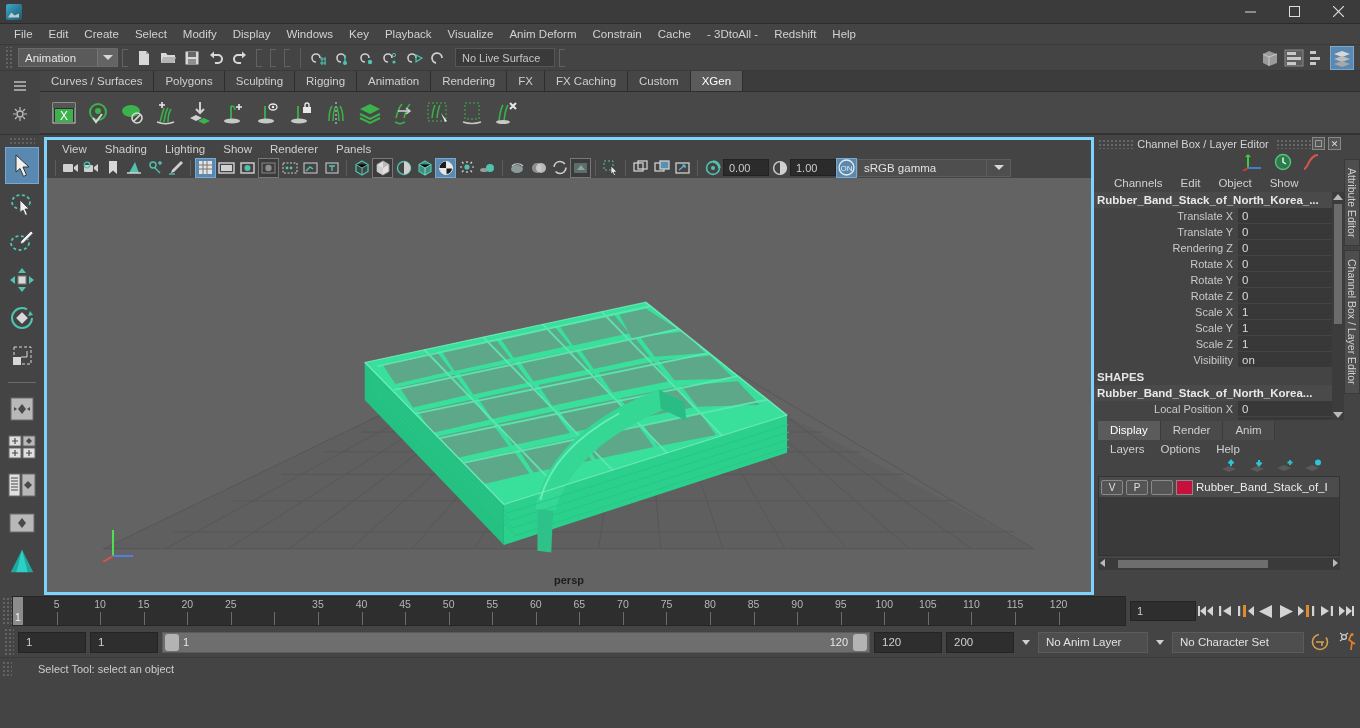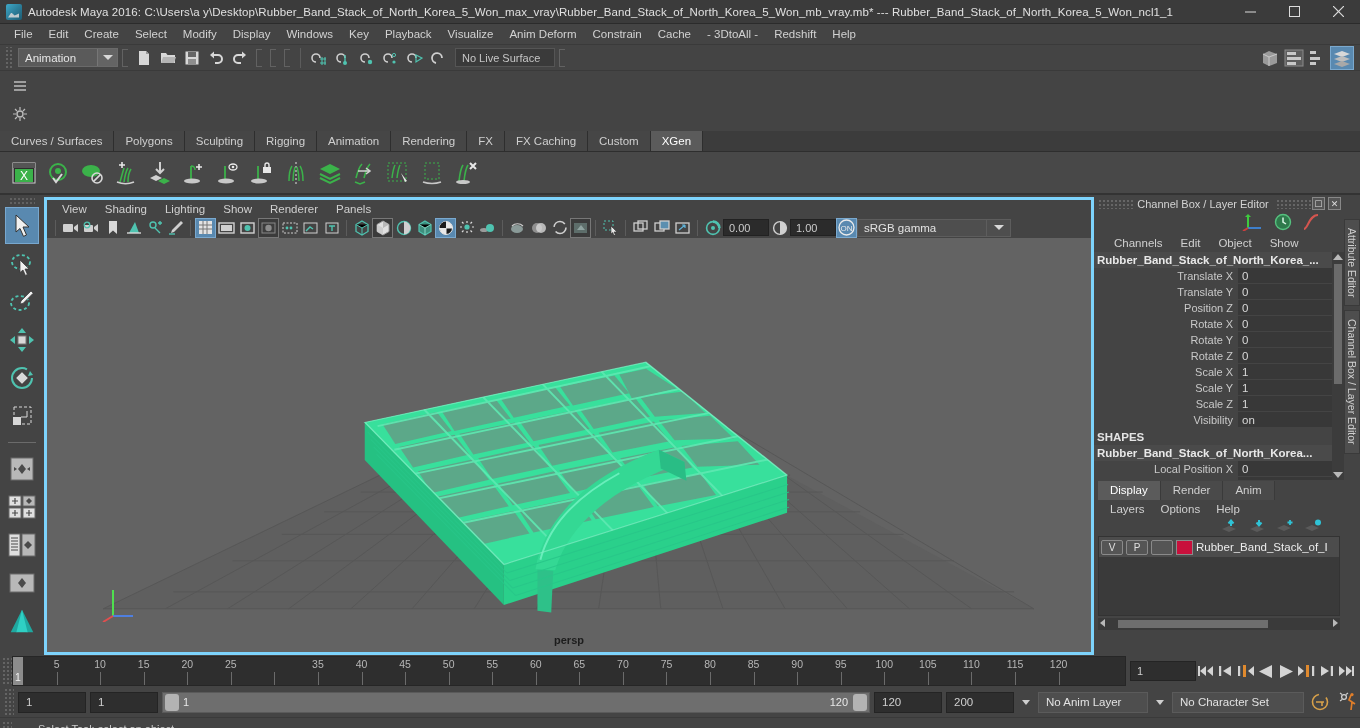--- a/index.html
+++ b/index.html
@@ -207,7 +207,6 @@
 
   <div class="titlebar">
     <div class="title-icon"></div>
-    <div class="title-text">Autodesk Maya 2016: C:\Users\a y\Desktop\Rubber_Band_Stack_of_North_Korea_5_Won_max_vray\Rubber_Band_Stack_of_North_Korea_5_Won_mb_vray.mb*  ---  Rubber_Band_Stack_of_North_Korea_5_Won_ncl1_1</div>
     <div class="win-btns">
       <div class="win-btn">
         <svg width="11" height="11">

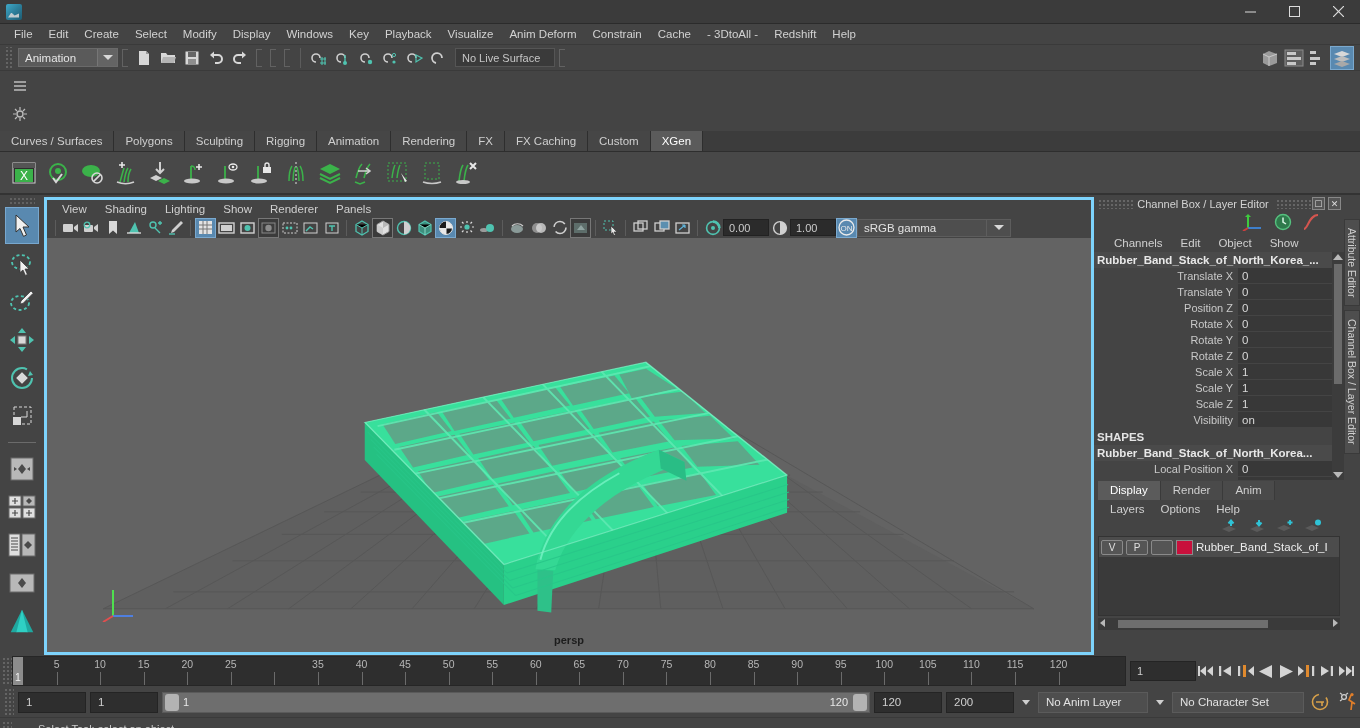--- a/index.html
+++ b/index.html
@@ -79,7 +79,7 @@
   .statusline .right { margin-left:auto; display:flex; align-items:center; padding-right:6px; }
 
   
-  .shelf-wrap { display:flex; background:#444; border-bottom:1px solid #333;flex-direction:column; }
+  .shelf-wrap { display:flex; background:#444; border-bottom:1px solid #333; }
   .shelf-left { width:40px; flex:0 0 auto; display:flex; flex-direction:column; align-items:center; padding-top:4px; }
   .shelf-body { flex:1 1 auto; }
   .shelf-tabs {

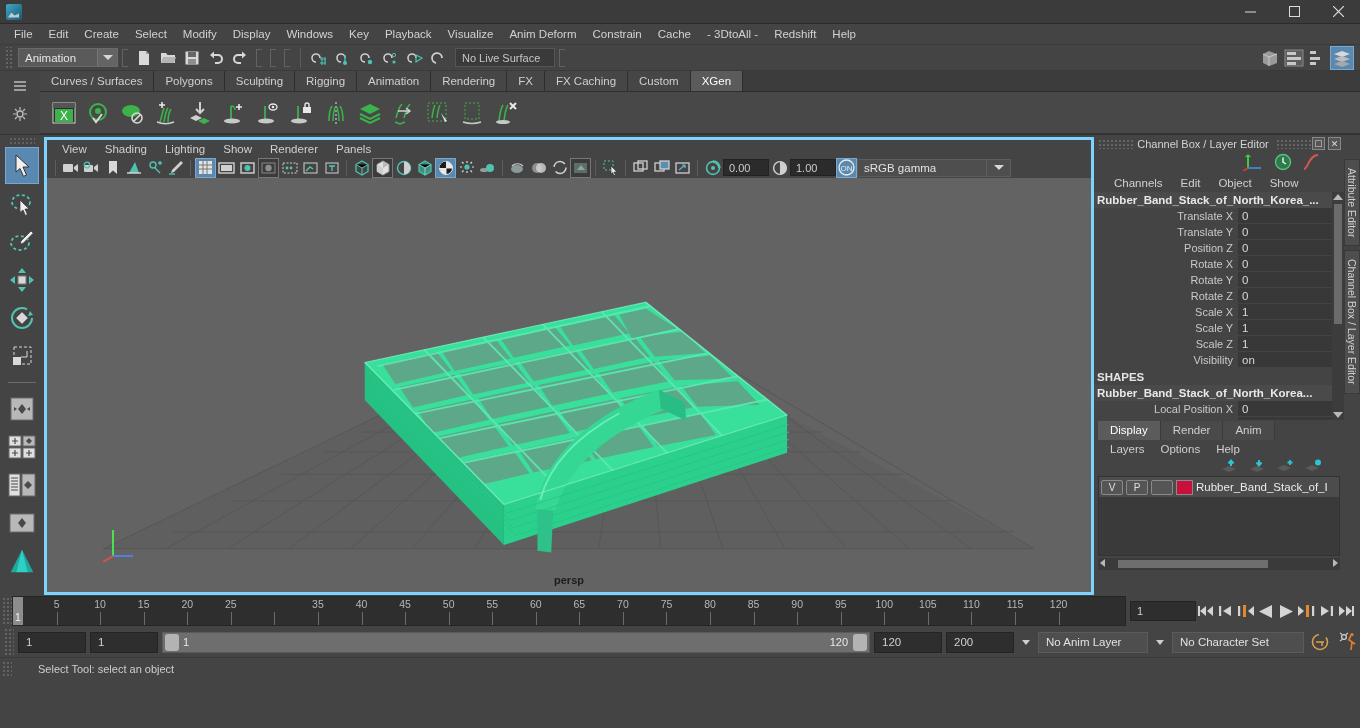--- a/index.html
+++ b/index.html
@@ -989,7 +989,7 @@
             <div class="cb-val">0</div>
           </div>
           <div class="cb-row">
-            <div class="cb-lbl">Position Z</div>
+            <div class="cb-lbl">Rendering Z</div>
             <div class="cb-val">0</div>
           </div>
           <div class="cb-row">

